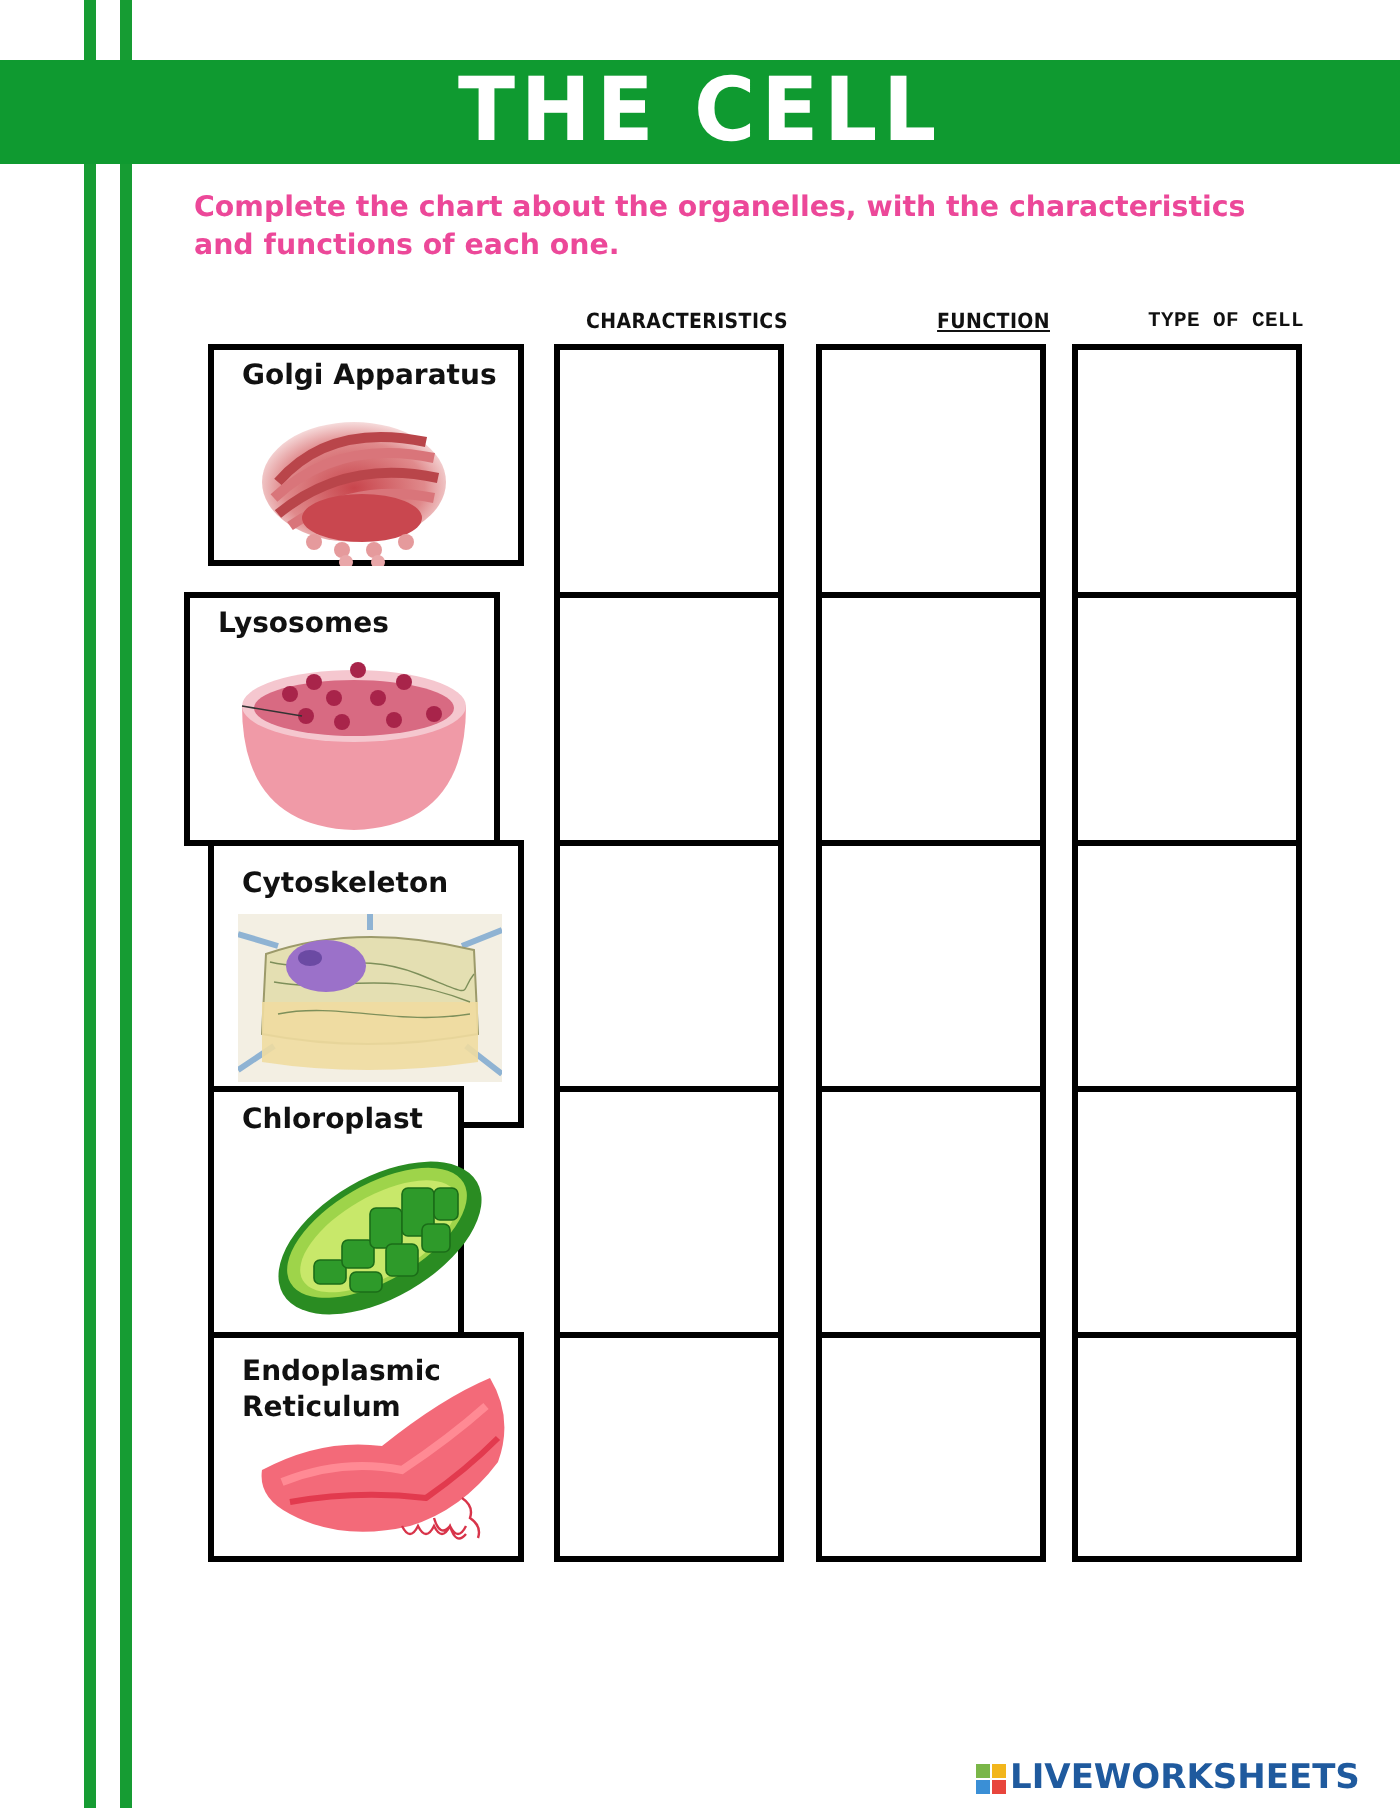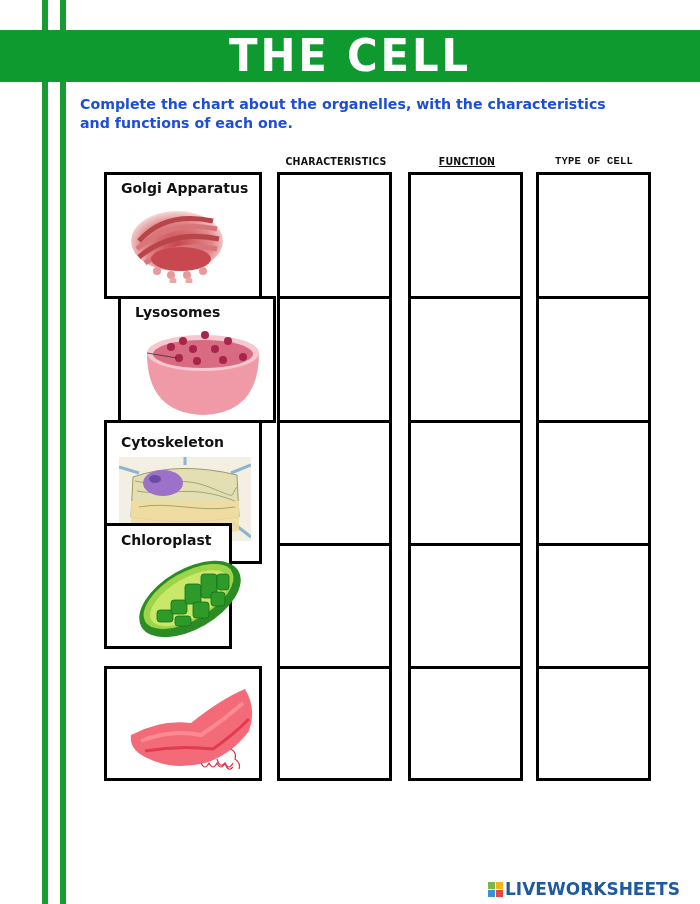--- a/index.html
+++ b/index.html
@@ -19,8 +19,8 @@
     }
 
     .instructions {
-      position: absolute; left: 80px; top: 95px; width: 560px;
-      font-family: "DejaVu Sans", sans-serif; font-weight: bold; font-size: 14.2px; line-height: 19px; color: #1d4ed8;
+      position: absolute; left: 97px; top: 95px; width: 560px;
+      font-family: "DejaVu Sans", sans-serif; font-weight: bold; font-size: 14.2px; line-height: 19px; color: #ec4899;
     }
 
     .colhead {

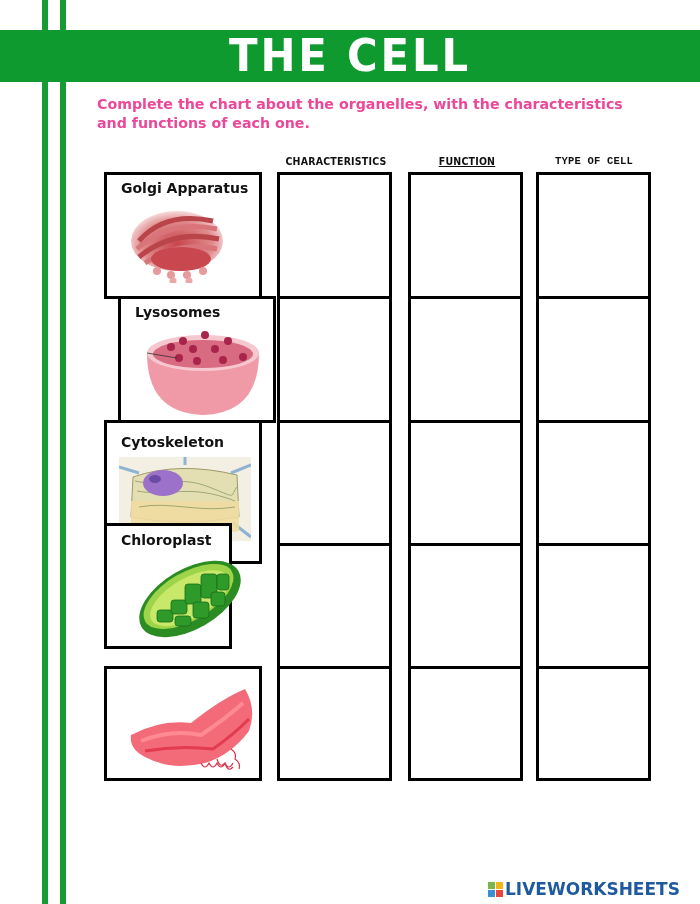--- a/index.html
+++ b/index.html
@@ -25,7 +25,7 @@
 
     .colhead {
       position: absolute; top: 155px; font-family: "DejaVu Sans Condensed", "DejaVu Sans", sans-serif;
-      font-weight: bold; font-size: 10.5px; text-align: center; color: #111; letter-spacing: 0.2px;
+      font-weight: bold; font-size: 10.5px; text-align: right; color: #111; letter-spacing: 0.2px;
     }
 
     .cell {

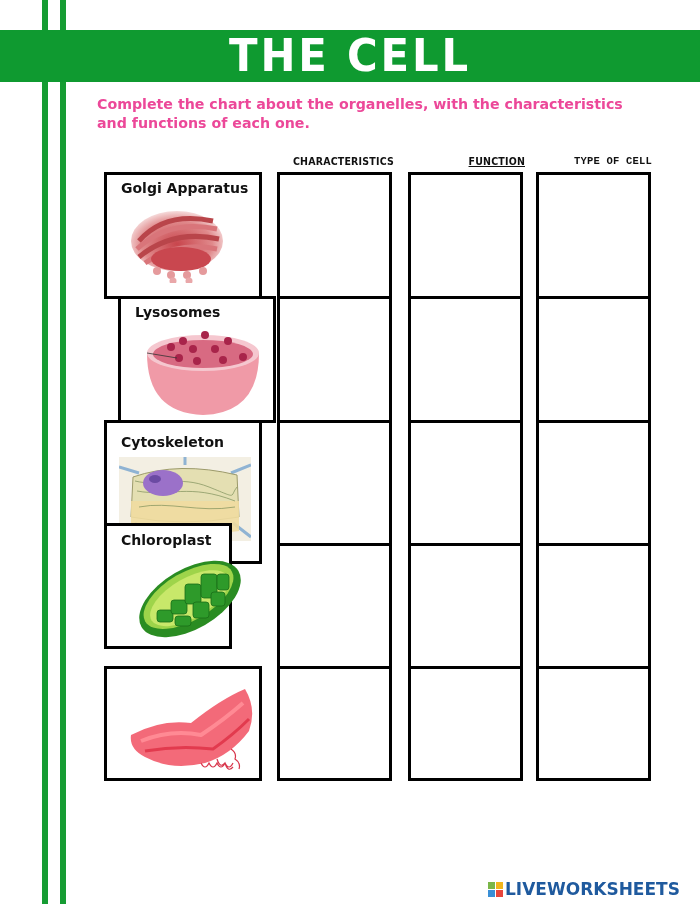--- a/index.html
+++ b/index.html
@@ -61,7 +61,7 @@
 
 <div>
 
-  <div class="cell" style="left:104px;top:172px;width:158px;height:127px;">
+  <div class="cell" style="left:104px;top:172px;width:158px;height:111px;">
     <div class="org-label">Golgi Apparatus</div>
     <svg class="org-img" style="left:18px;top:26px;" width="110" height="82" viewBox="0 0 110 82">
       <defs>

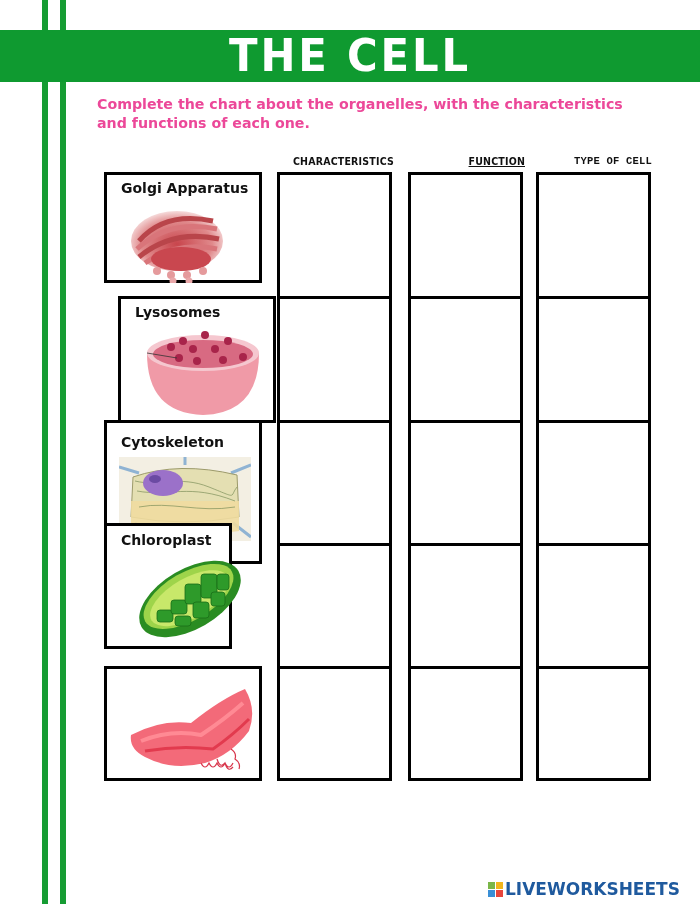--- a/index.html
+++ b/index.html
@@ -86,7 +86,7 @@
     </svg>
   </div>
 
-  <div class="cell" style="left:118px;top:296px;width:158px;height:127px;">
+  <div class="cell" style="left:92px;top:296px;width:158px;height:127px;">
     <div class="org-label">Lysosomes</div>
     <svg class="org-img" style="left:22px;top:28px;" width="120" height="90" viewBox="0 0 120 90">
       <path d="M4 26 Q60 -6 116 26 Q116 86 60 88 Q4 86 4 26 Z" fill="#f09aa7"></path>

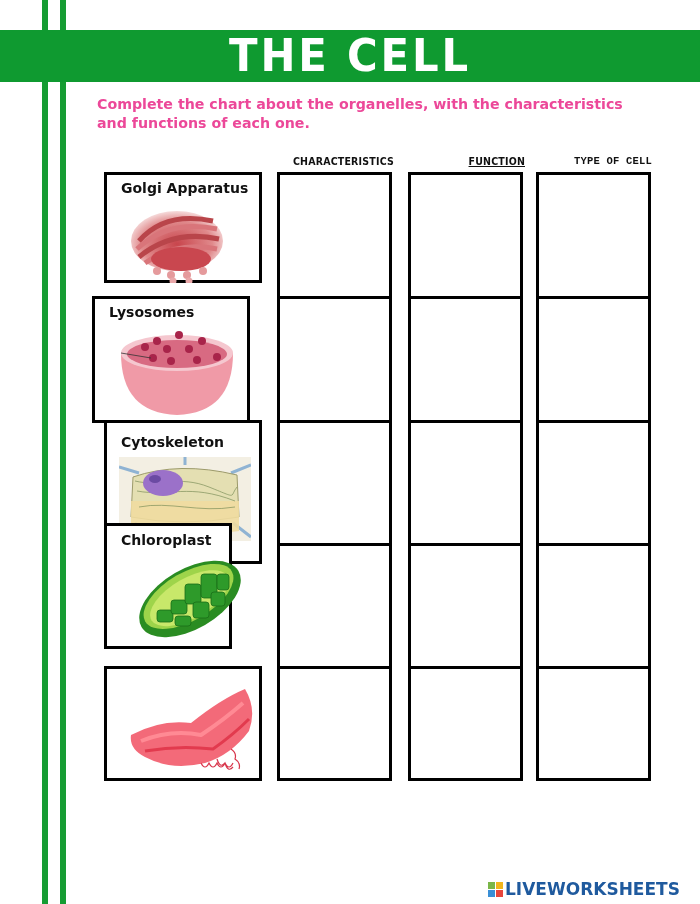--- a/index.html
+++ b/index.html
@@ -119,7 +119,7 @@
     </svg>
   </div>
 
-  <div class="cell" style="left:104px;top:523px;width:128px;height:126px;padding-left:48px;">
+  <div class="cell" style="left:104px;top:543px;width:128px;height:126px;padding-left:48px;">
     <div class="org-label" style="top:5px;">Chloroplast</div>
     <svg class="org-img" style="left:28px;top:28px;" width="110" height="90" viewBox="0 0 110 90">
       <g transform="rotate(-30 55 45)">

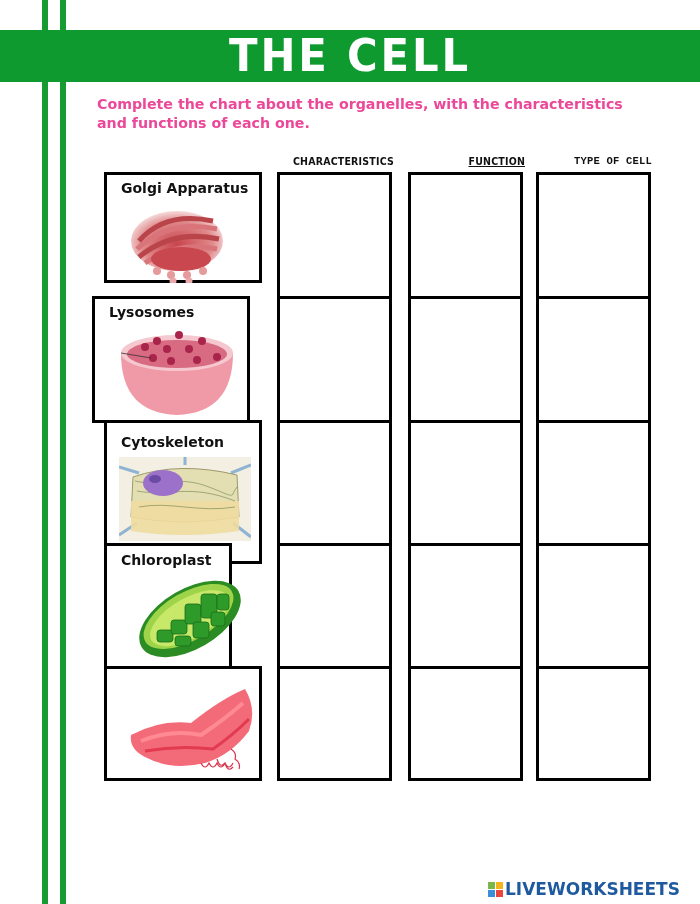--- a/index.html
+++ b/index.html
@@ -141,6 +141,8 @@
   </div>
 
   <div class="cell" style="left:104px;top:666px;width:158px;height:115px;">
+    <div class="org-label" style="top:8px;white-space:pre-line;">Endoplasmic
+Reticulum</div>
     <svg class="org-img" style="left:14px;top:10px;" width="140" height="100" viewBox="0 0 140 100">
       <path d="M10 56 Q40 40 70 44 Q100 20 124 10 Q136 30 128 52 Q110 76 84 84 Q50 92 24 78 Q8 70 10 56 Z" fill="#f25a6a" opacity="0.9"></path>
       <path d="M20 62 Q50 50 80 56 Q104 40 122 24" stroke="#ff8a94" stroke-width="4" fill="none"></path>

